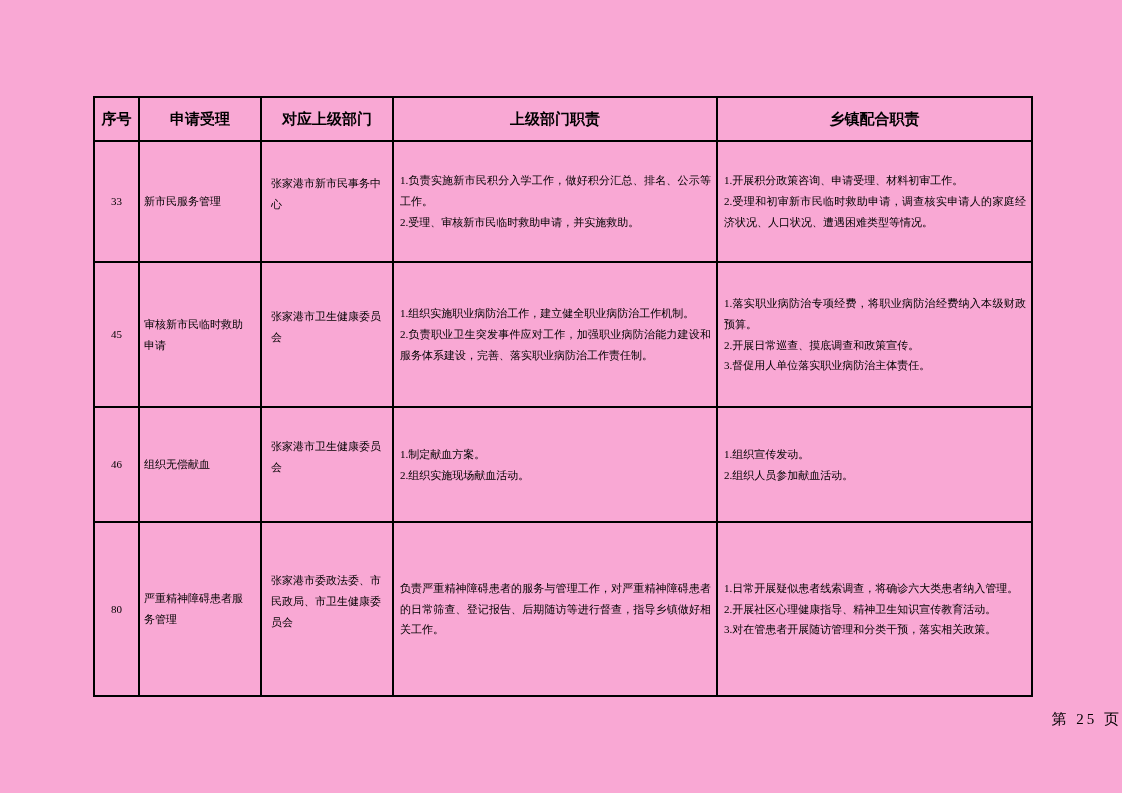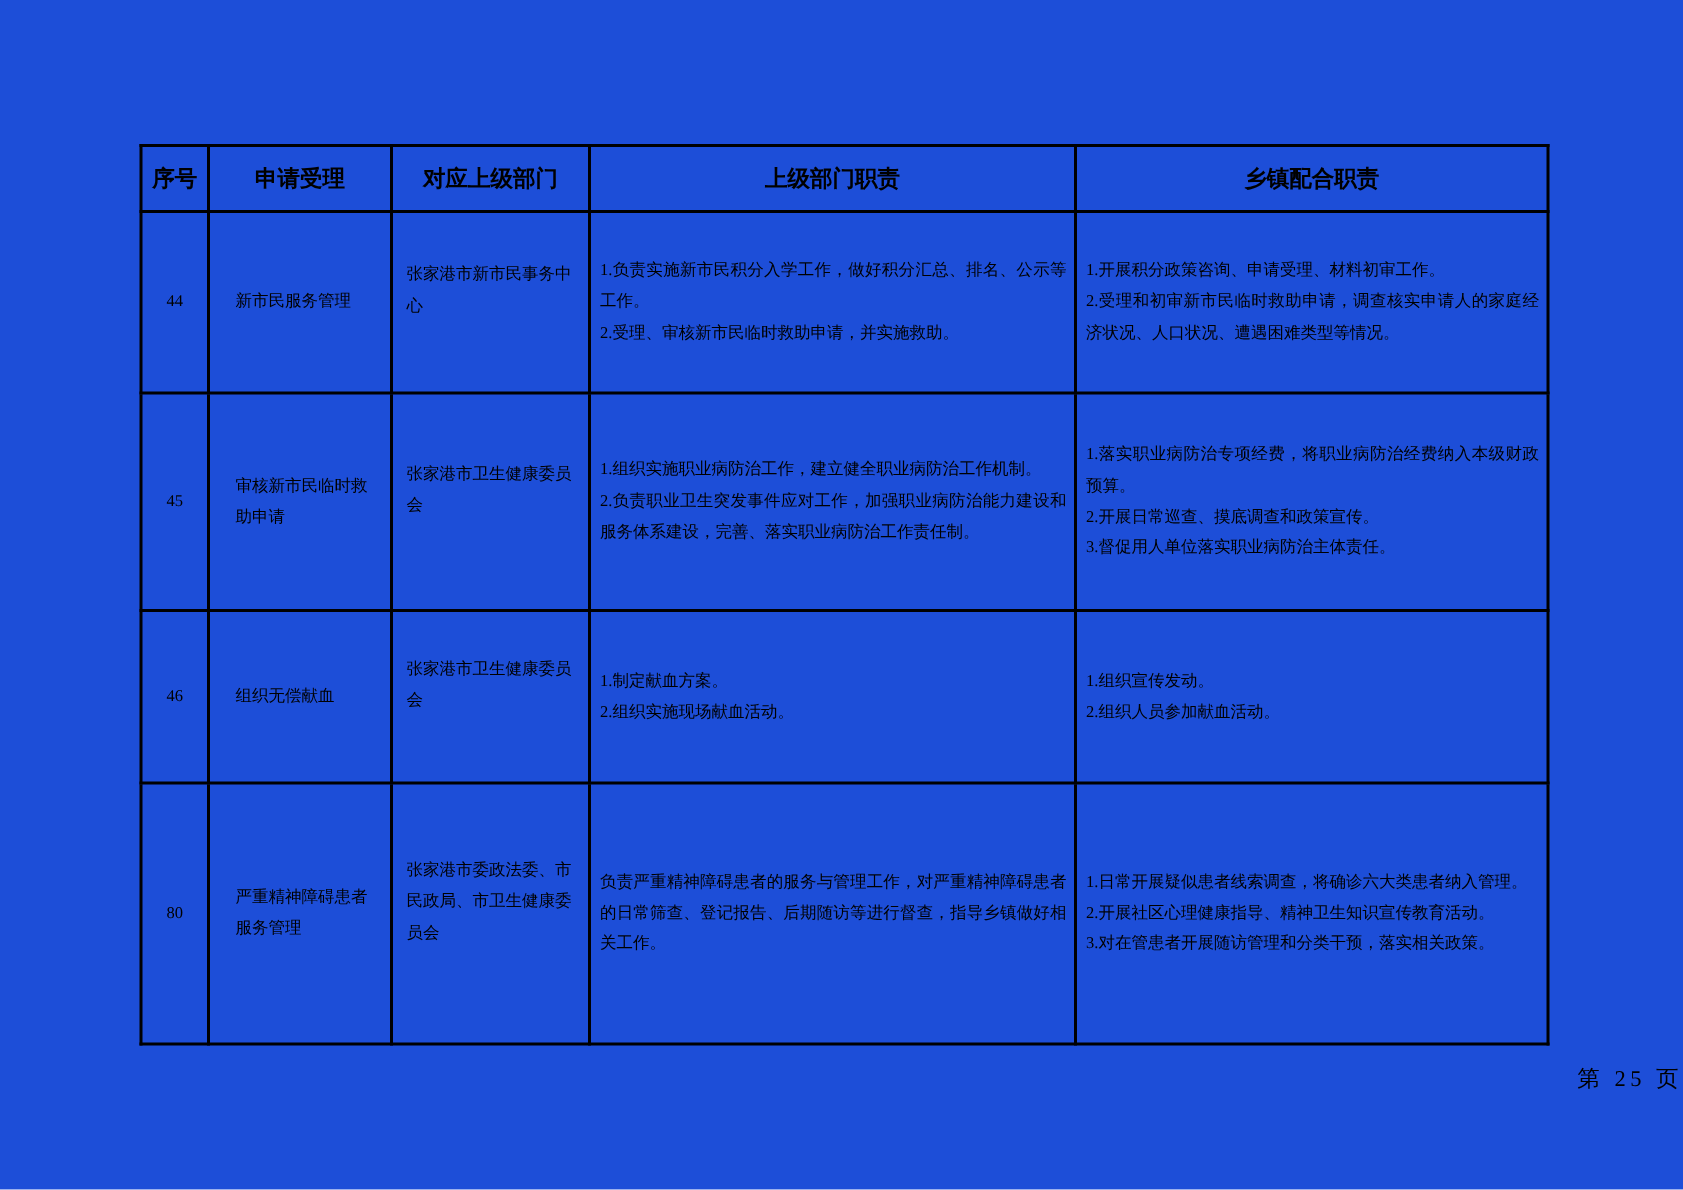--- a/index.html
+++ b/index.html
@@ -11,7 +11,7 @@
     position: relative;
     width: 1122px;
     height: 793px;
-    background: #1d4ed8;
+    background: #f9a8d4;
     overflow: hidden;
     color: #000000;
   }

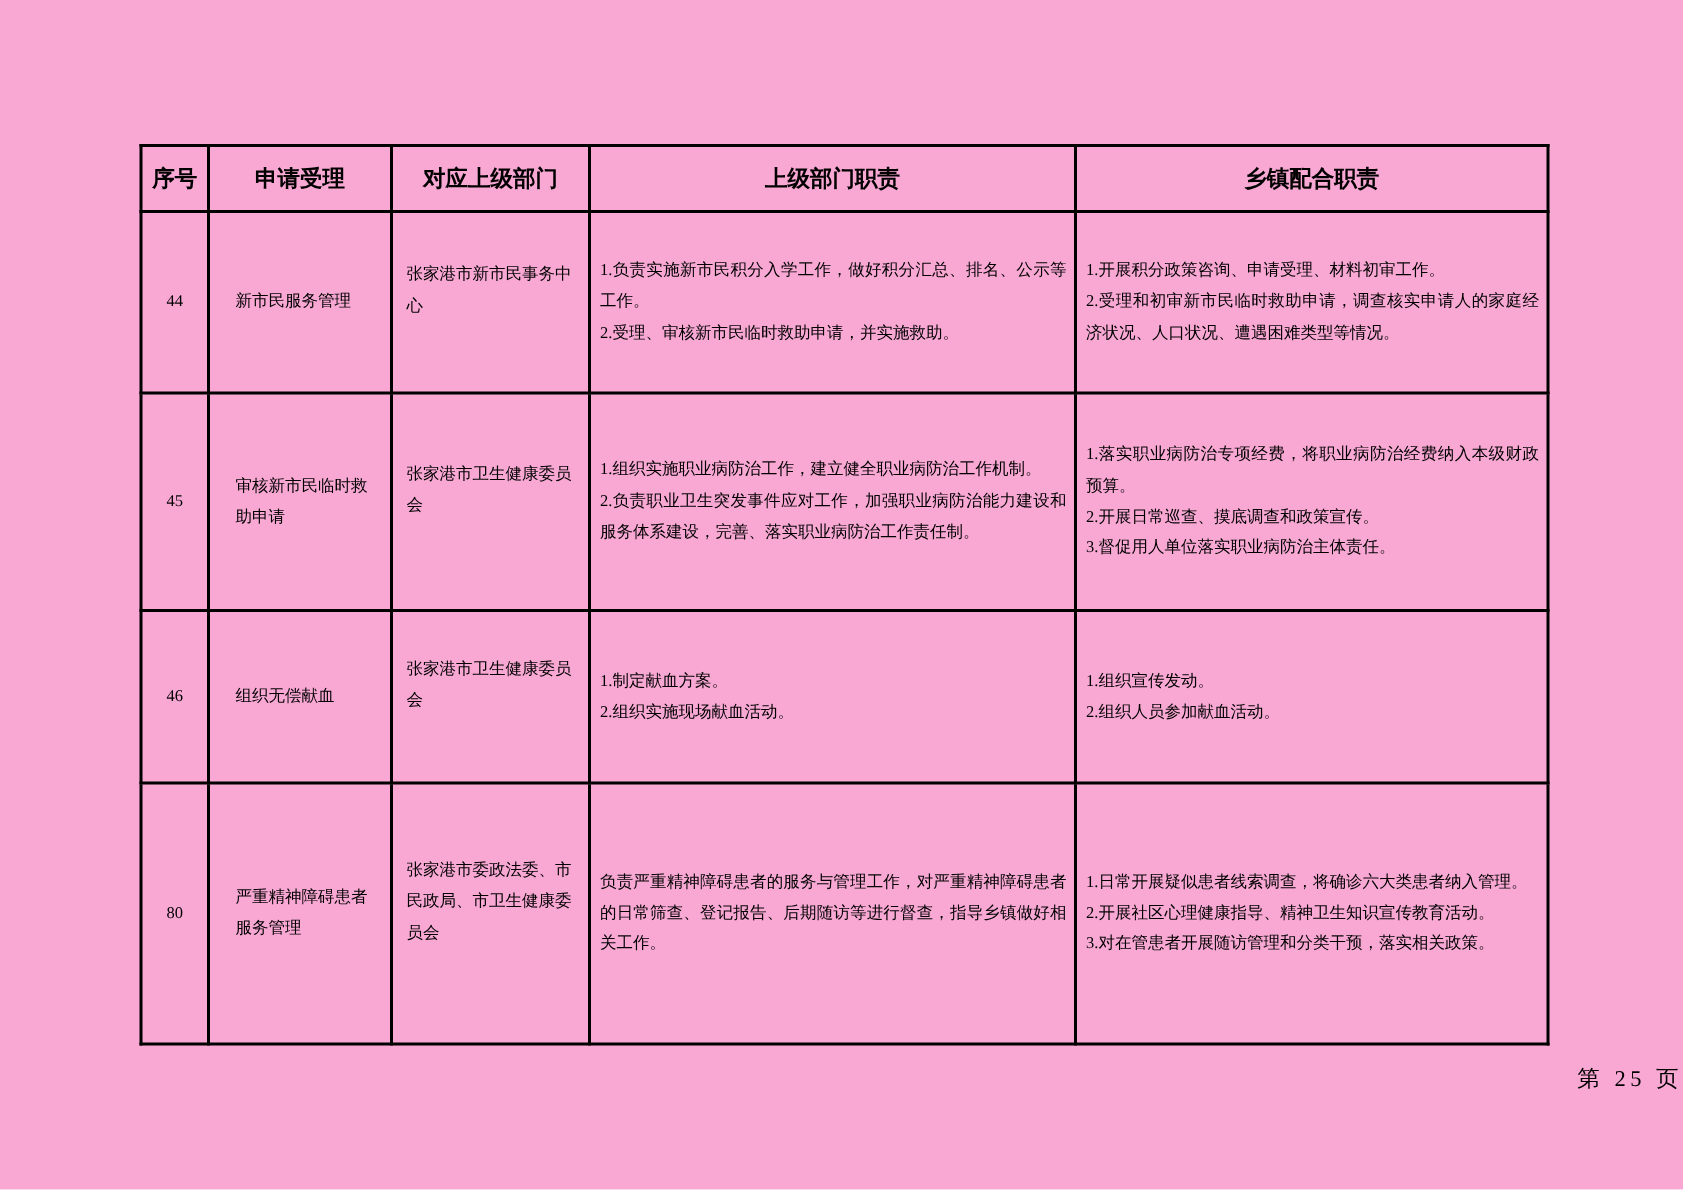--- a/index.html
+++ b/index.html
@@ -91,7 +91,7 @@
       <th>乡镇配合职责</th>
     </tr>
     <tr style="height:121px">
-      <td class="cell-no">44</td>
+      <td class="cell-no">33</td>
       <td class="cell-name">新市民服务管理</td>
       <td class="cell-dept">张家港市新市民事务中心</td>
       <td class="cell-duty">1.负责实施新市民积分入学工作，做好积分汇总、排名、公示等工作。

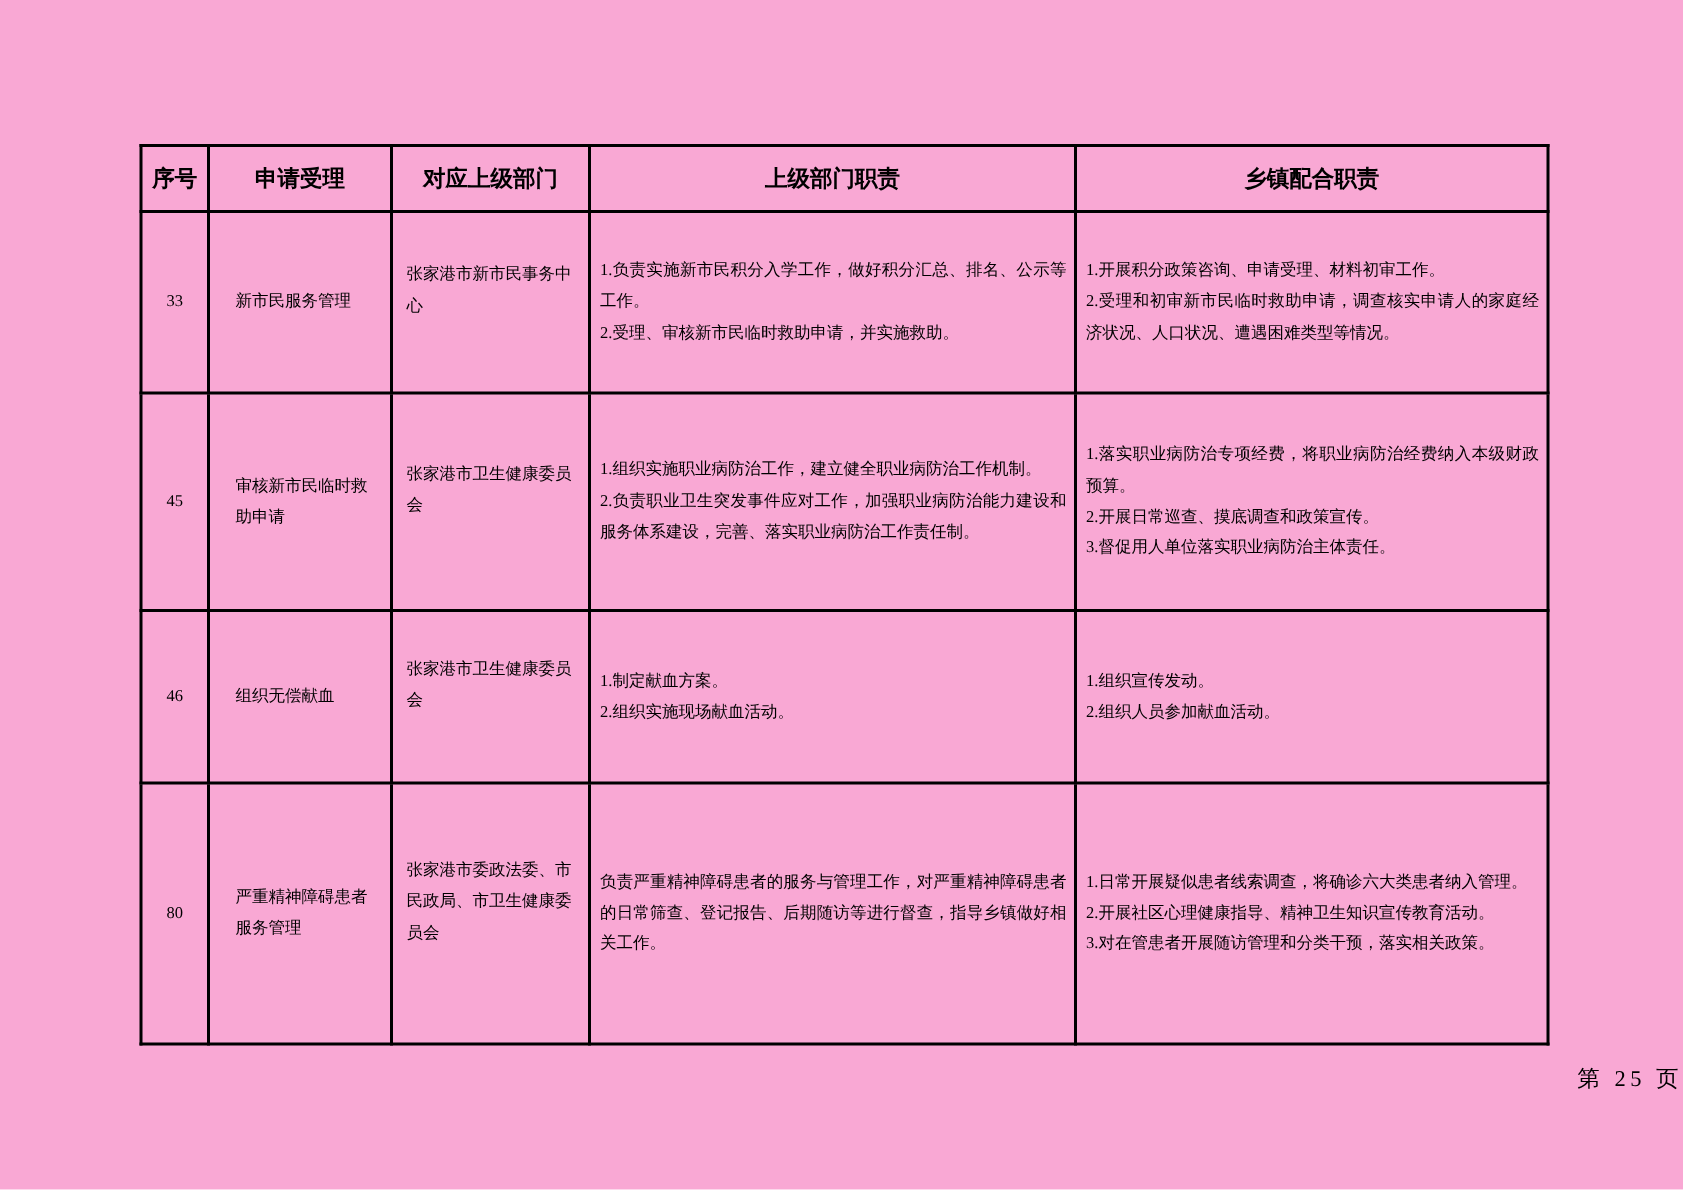--- a/index.html
+++ b/index.html
@@ -45,7 +45,7 @@
     text-align: center;
   }
   td.cell-name {
-    padding: 2px 7px 2px 17px;
+    padding: 2px 7px 2px 4px;
     line-break: anywhere;
   }
   td.cell-dept {

